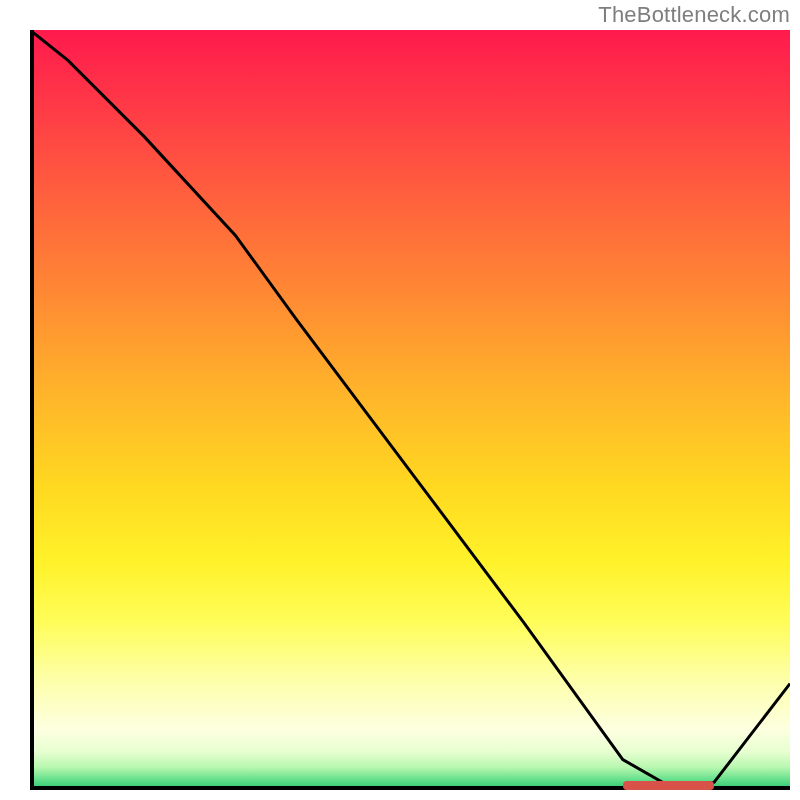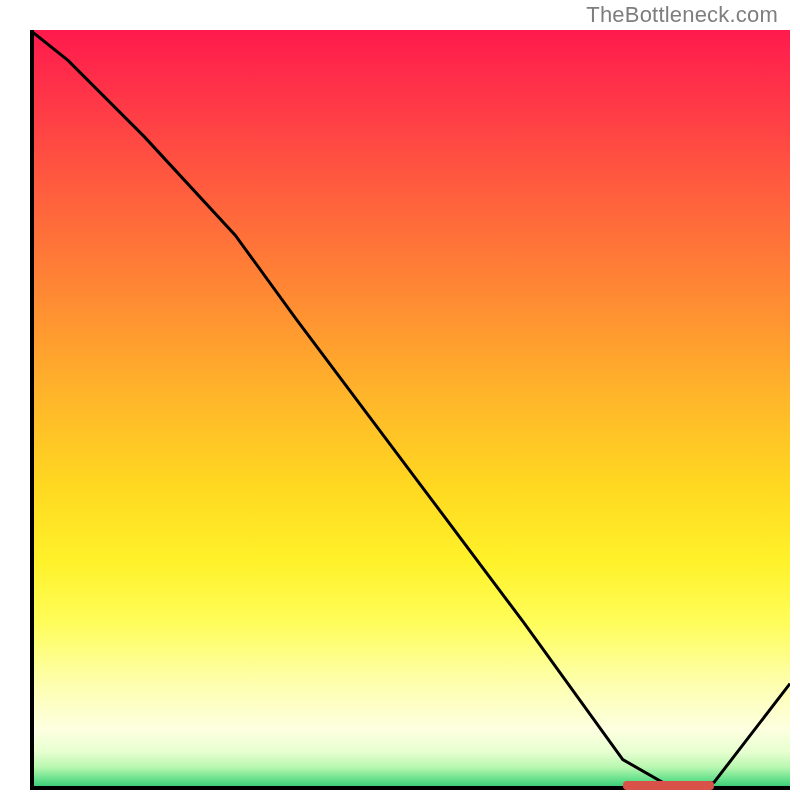--- a/index.html
+++ b/index.html
@@ -19,7 +19,7 @@
   .attribution {
     position: absolute;
     top: 2px;
-    right: 22px;
+    right: 10px;
     font-size: 22px;
     color: #7e7e7e;
     letter-spacing: 0.2px;

